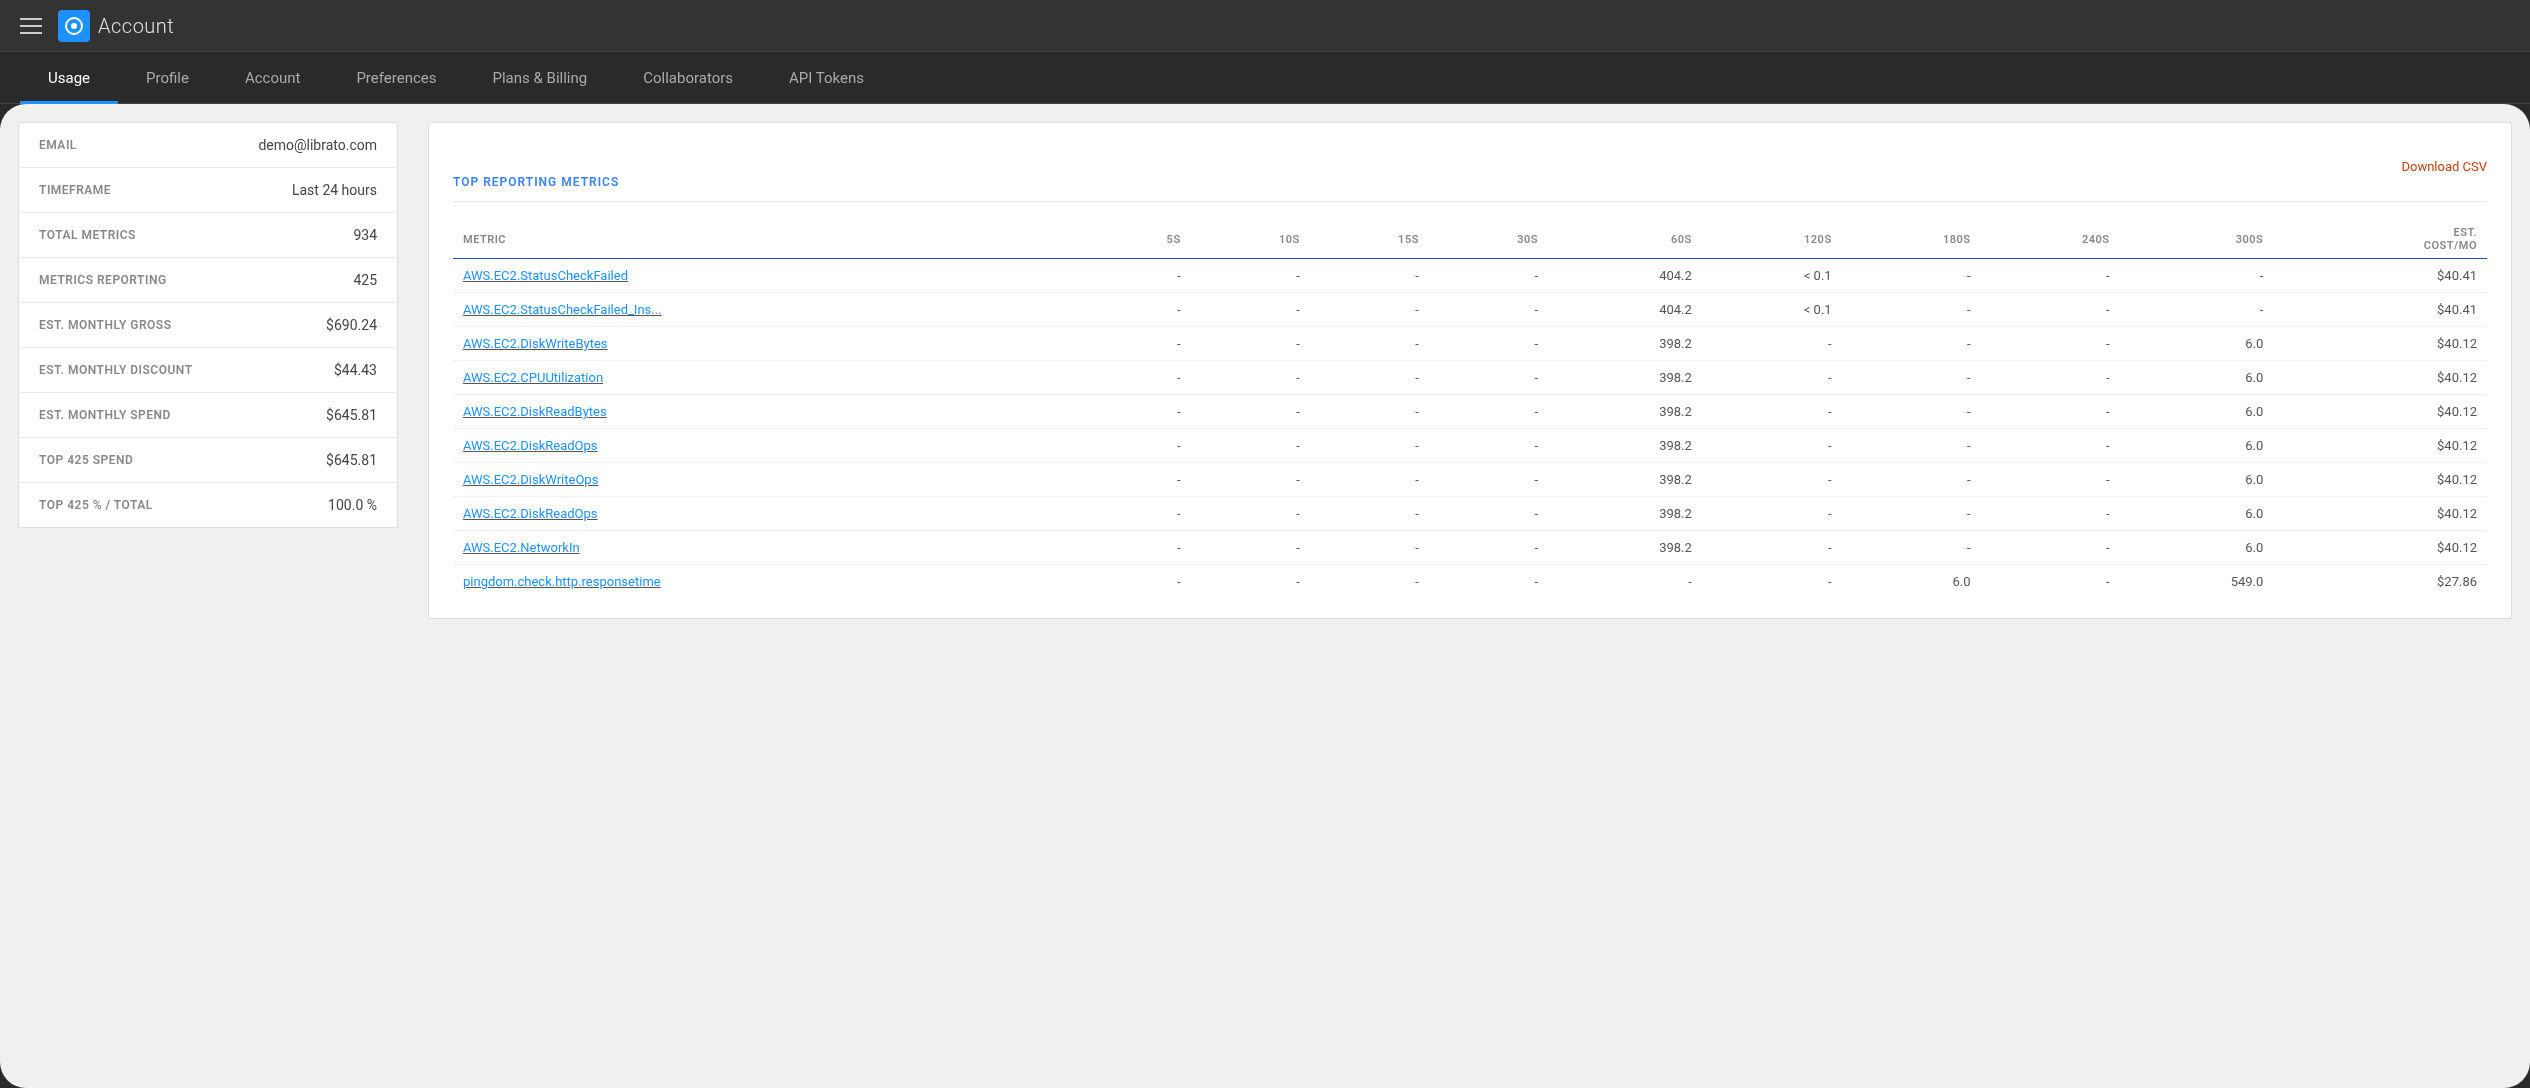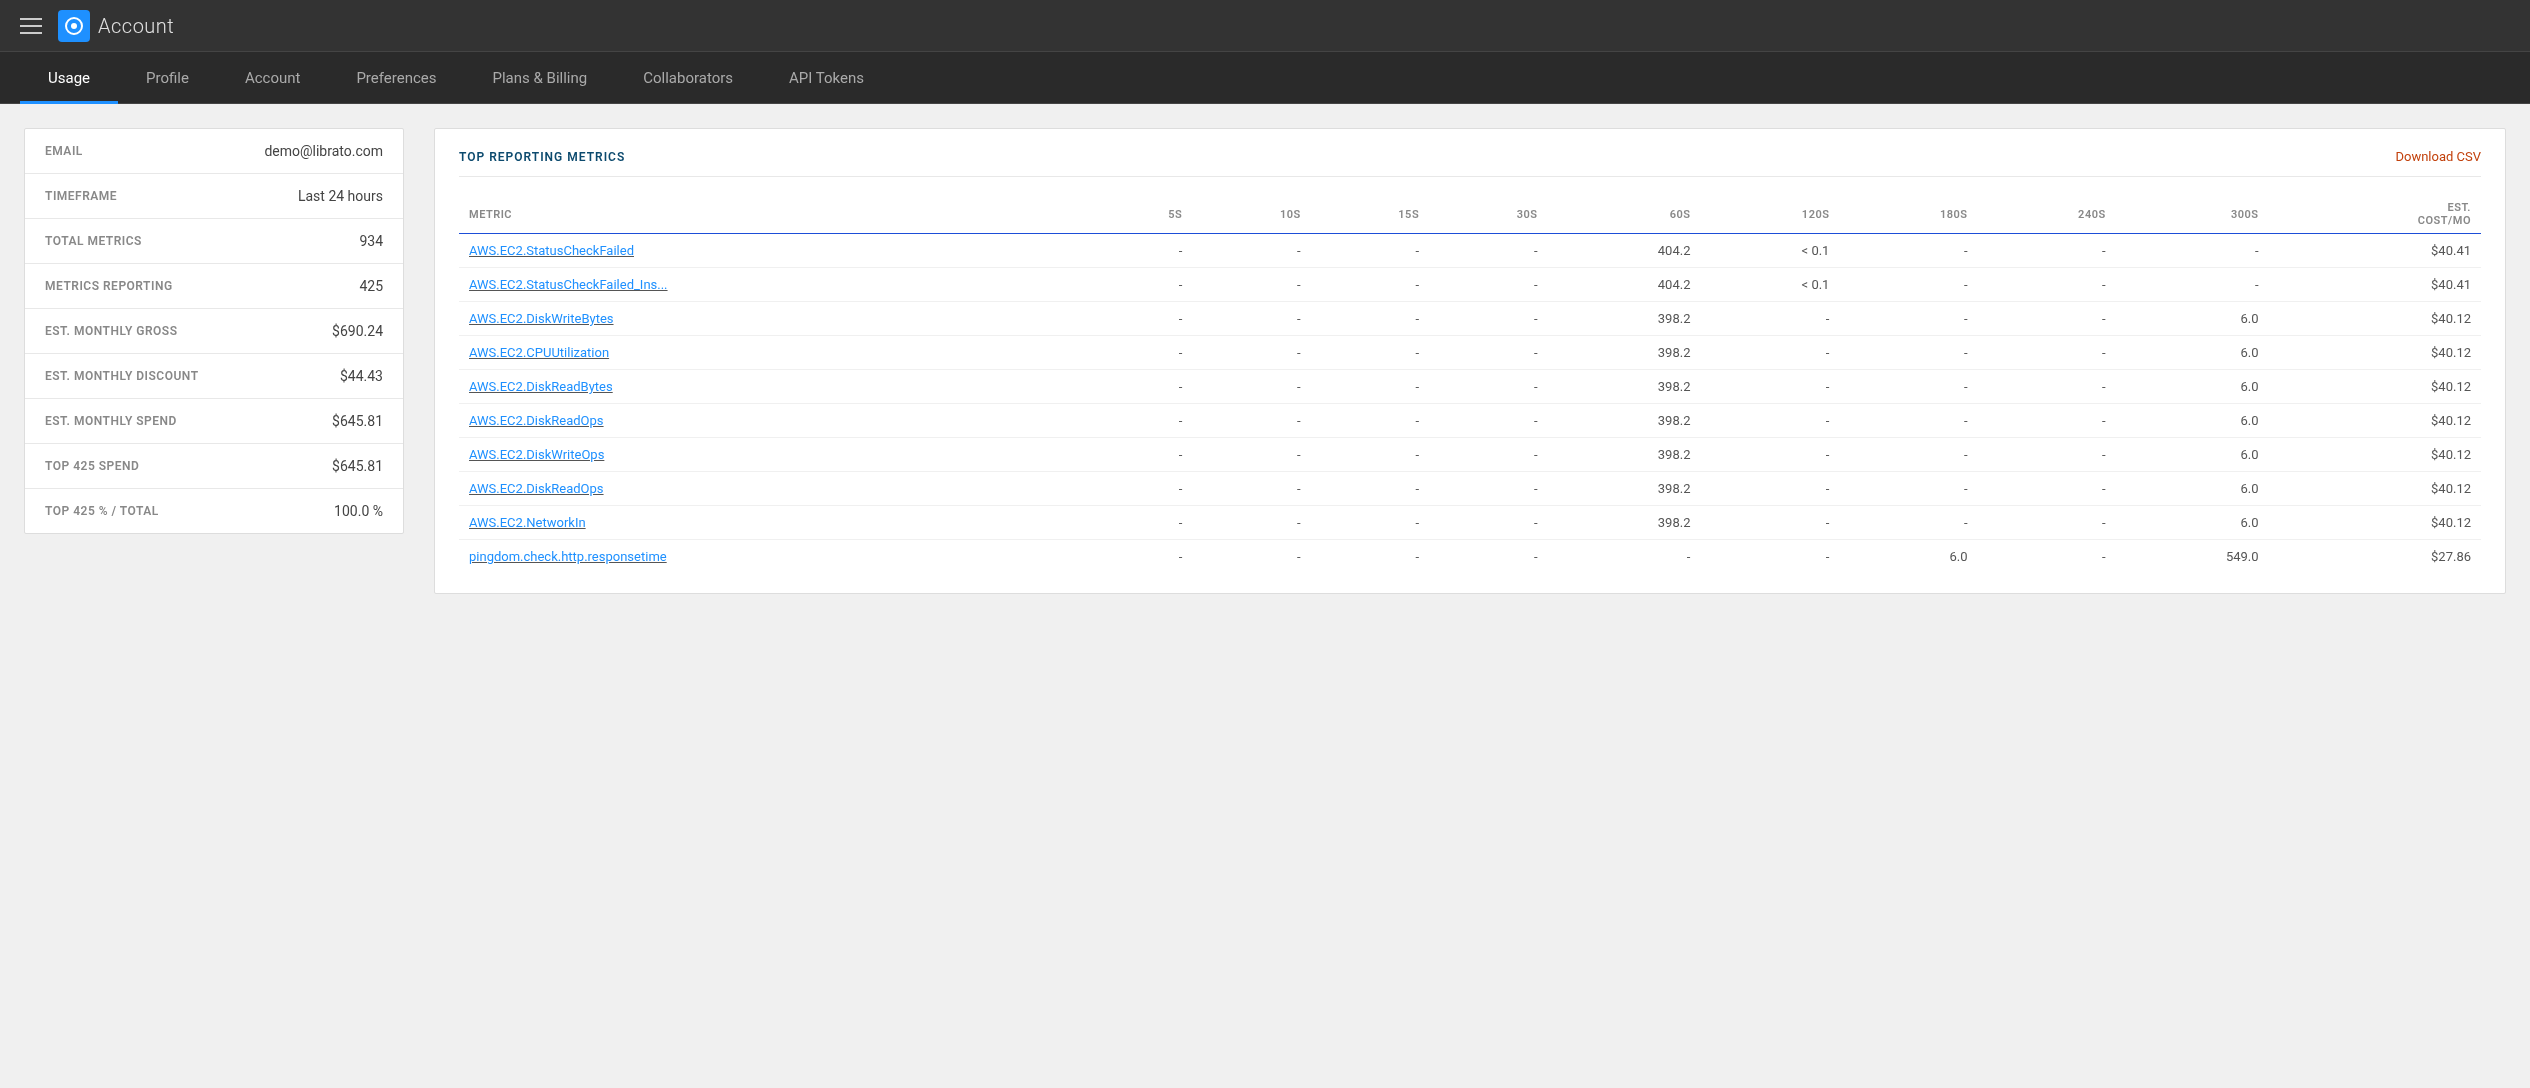--- a/index.html
+++ b/index.html
@@ -85,8 +85,9 @@
       background: #f0f0f0;
       min-height: calc(100vh - 104px);
       display: flex;
-      padding: 24px;
+      padding: 18px;
       gap: 30px;
+      border-radius: 26px;
     }
 
     

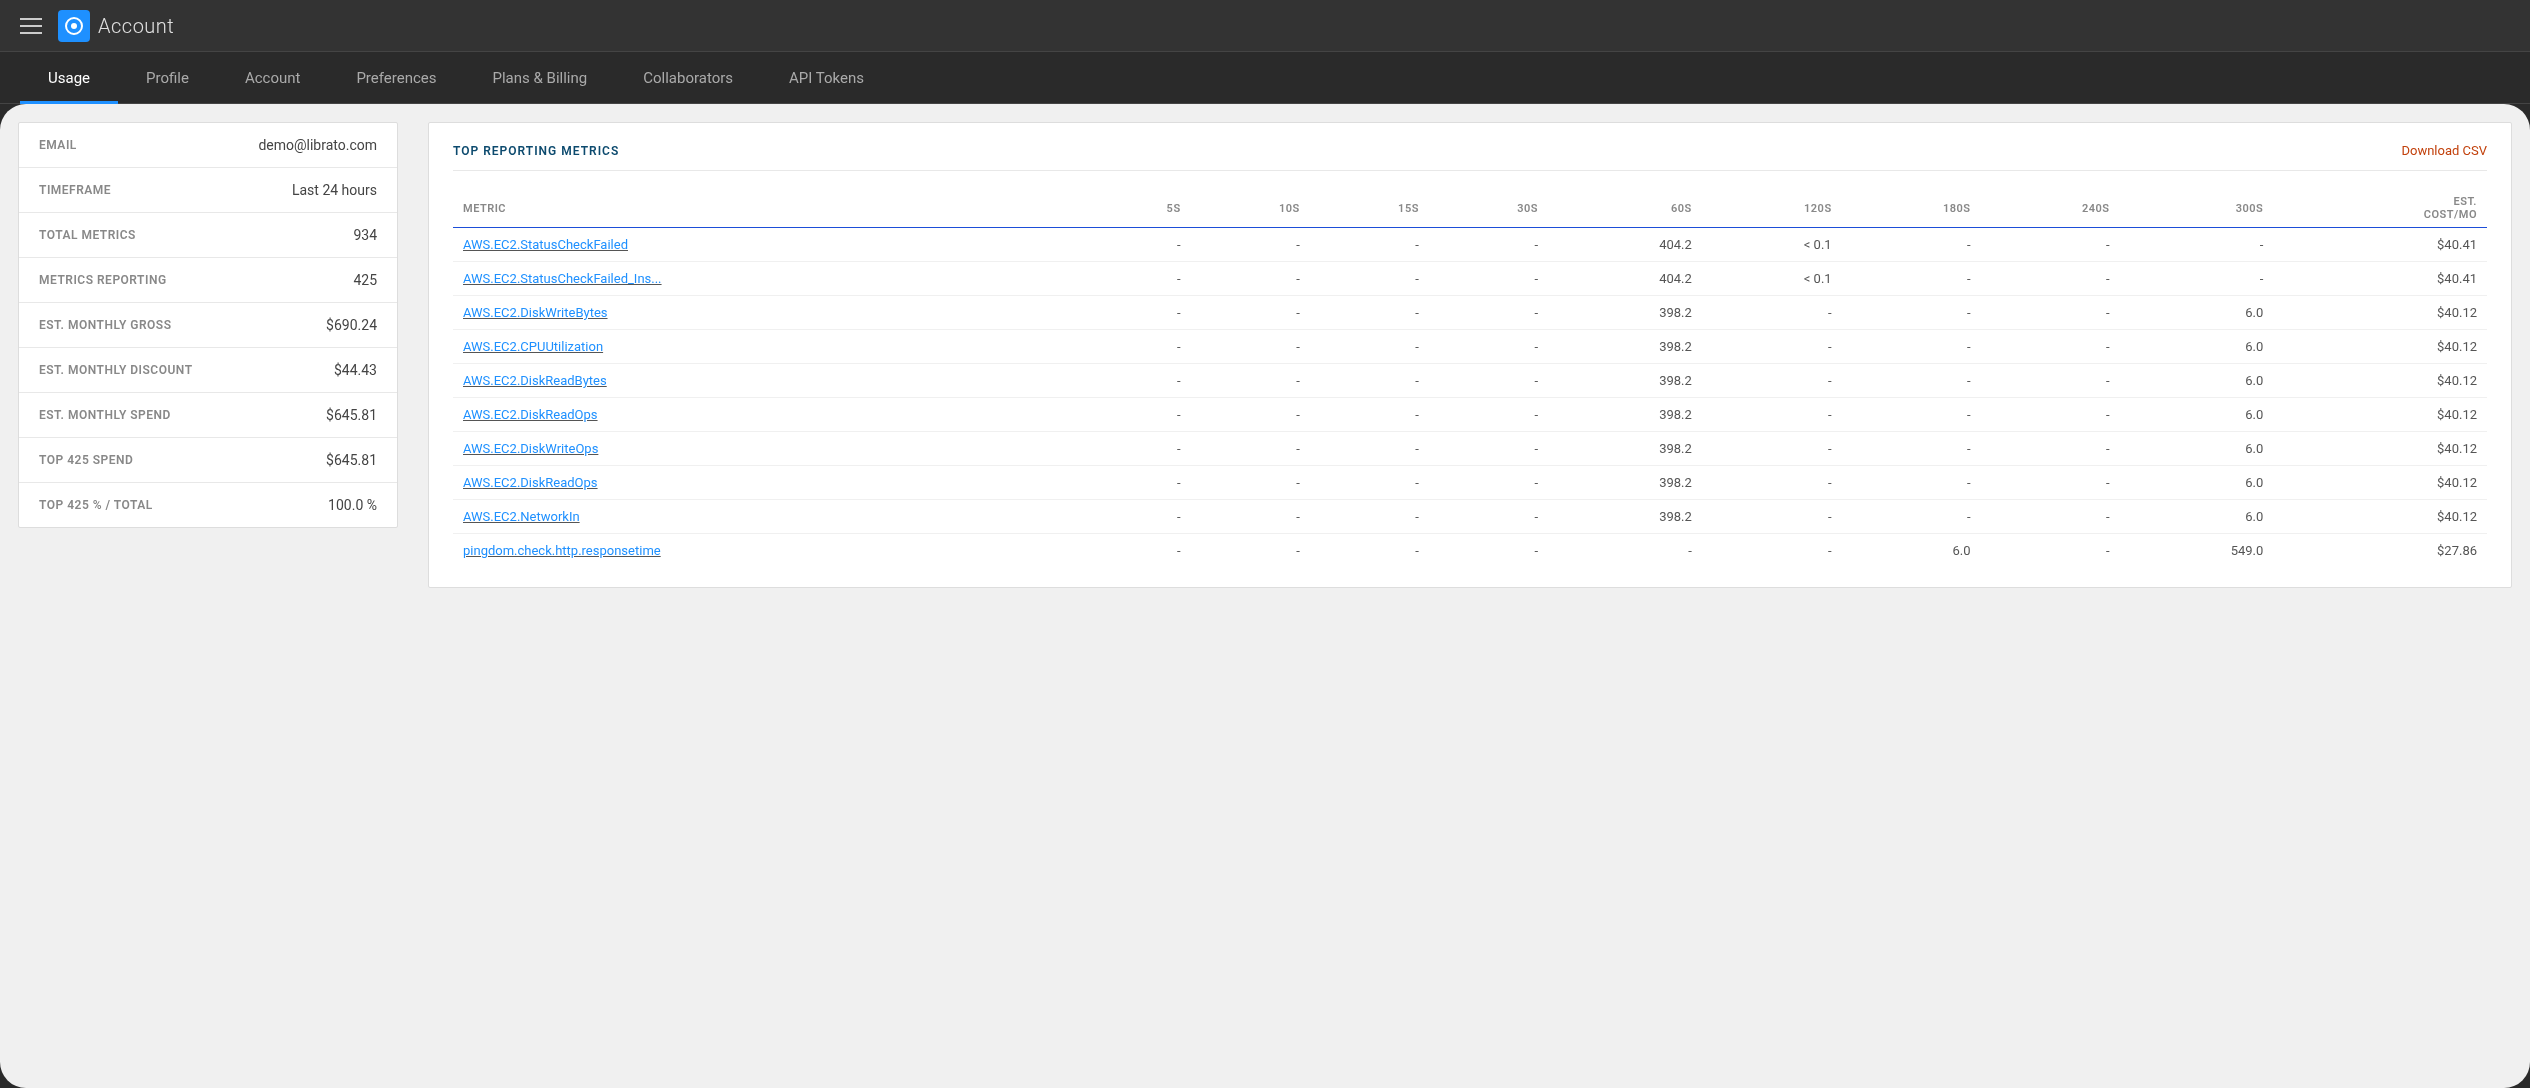--- a/index.html
+++ b/index.html
@@ -141,10 +141,11 @@
     }
     .section-title {
       font-size: 12px;
-      color: #0c4a6e;
+      color: #3b82f6;
       font-weight: 600;
       letter-spacing: 1px;
       text-transform: uppercase;
+      margin-top: 32px;
     }
     .download-link {
       font-size: 13px;

